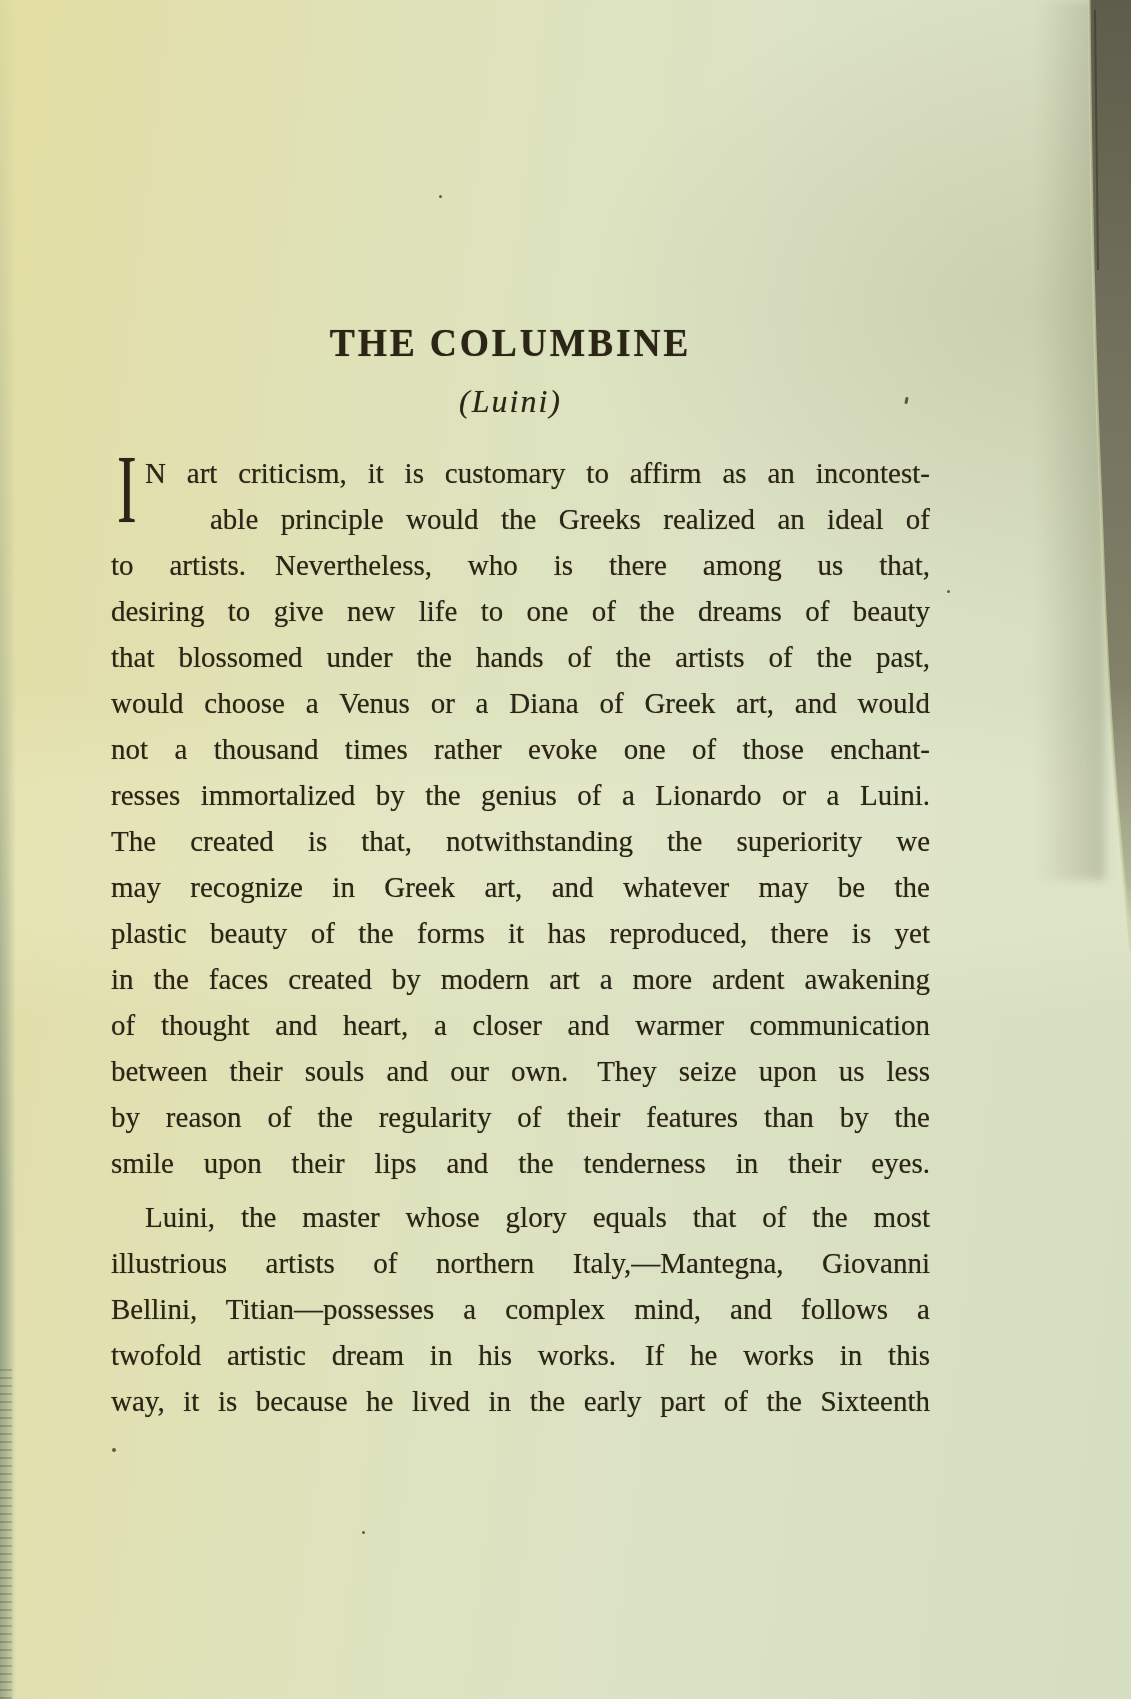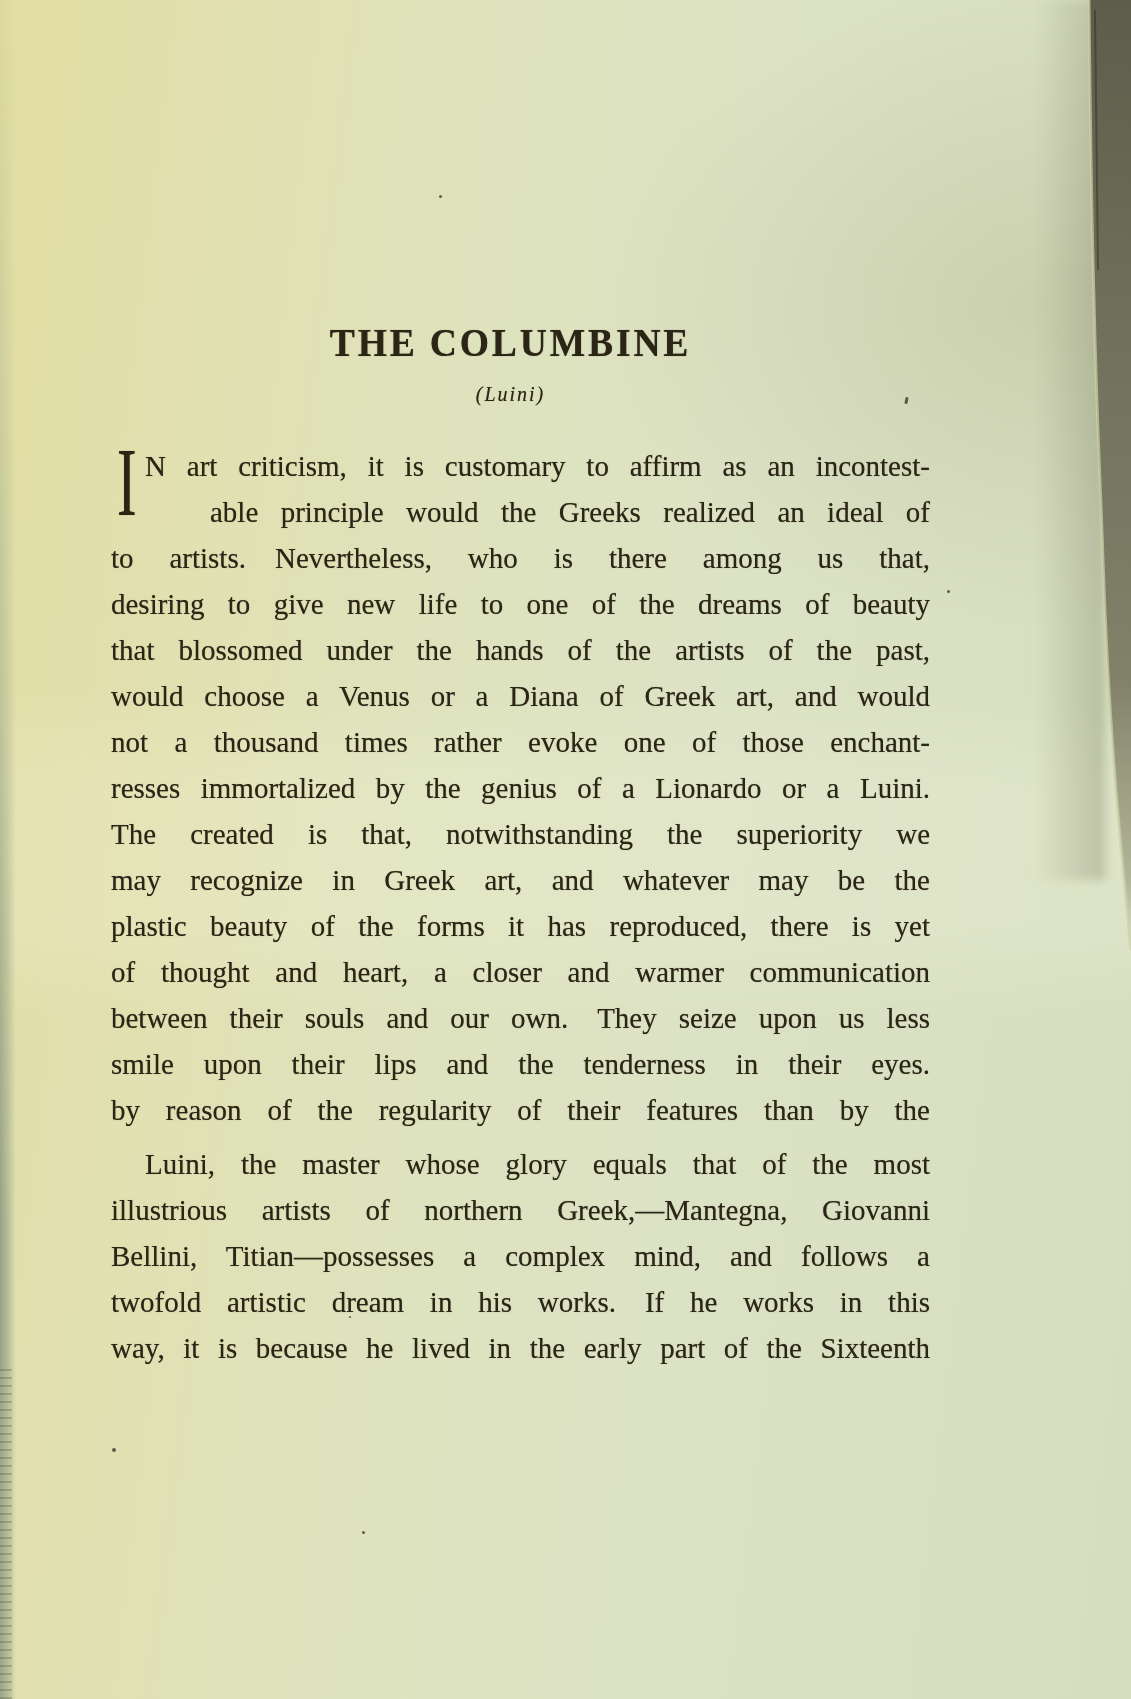--- a/index.html
+++ b/index.html
@@ -45,7 +45,7 @@
     letter-spacing:3px;transform:scaleX(0.94);
     text-shadow:0 0 1px rgba(43,37,22,0.65);
   }
-  .subtitle{margin-top:11px;font-size:20px;line-height:40px;font-style:italic;letter-spacing:2px;
+  .subtitle{margin-top:18px;font-size:32px;line-height:40px;font-style:italic;letter-spacing:2px;
     text-shadow:0 0 0.8px rgba(43,37,22,0.5);}
   .author{margin-top:28px;font-size:25px;line-height:30px;font-weight:bold;letter-spacing:3px;
     text-shadow:0 0 0.8px rgba(43,37,22,0.6);}

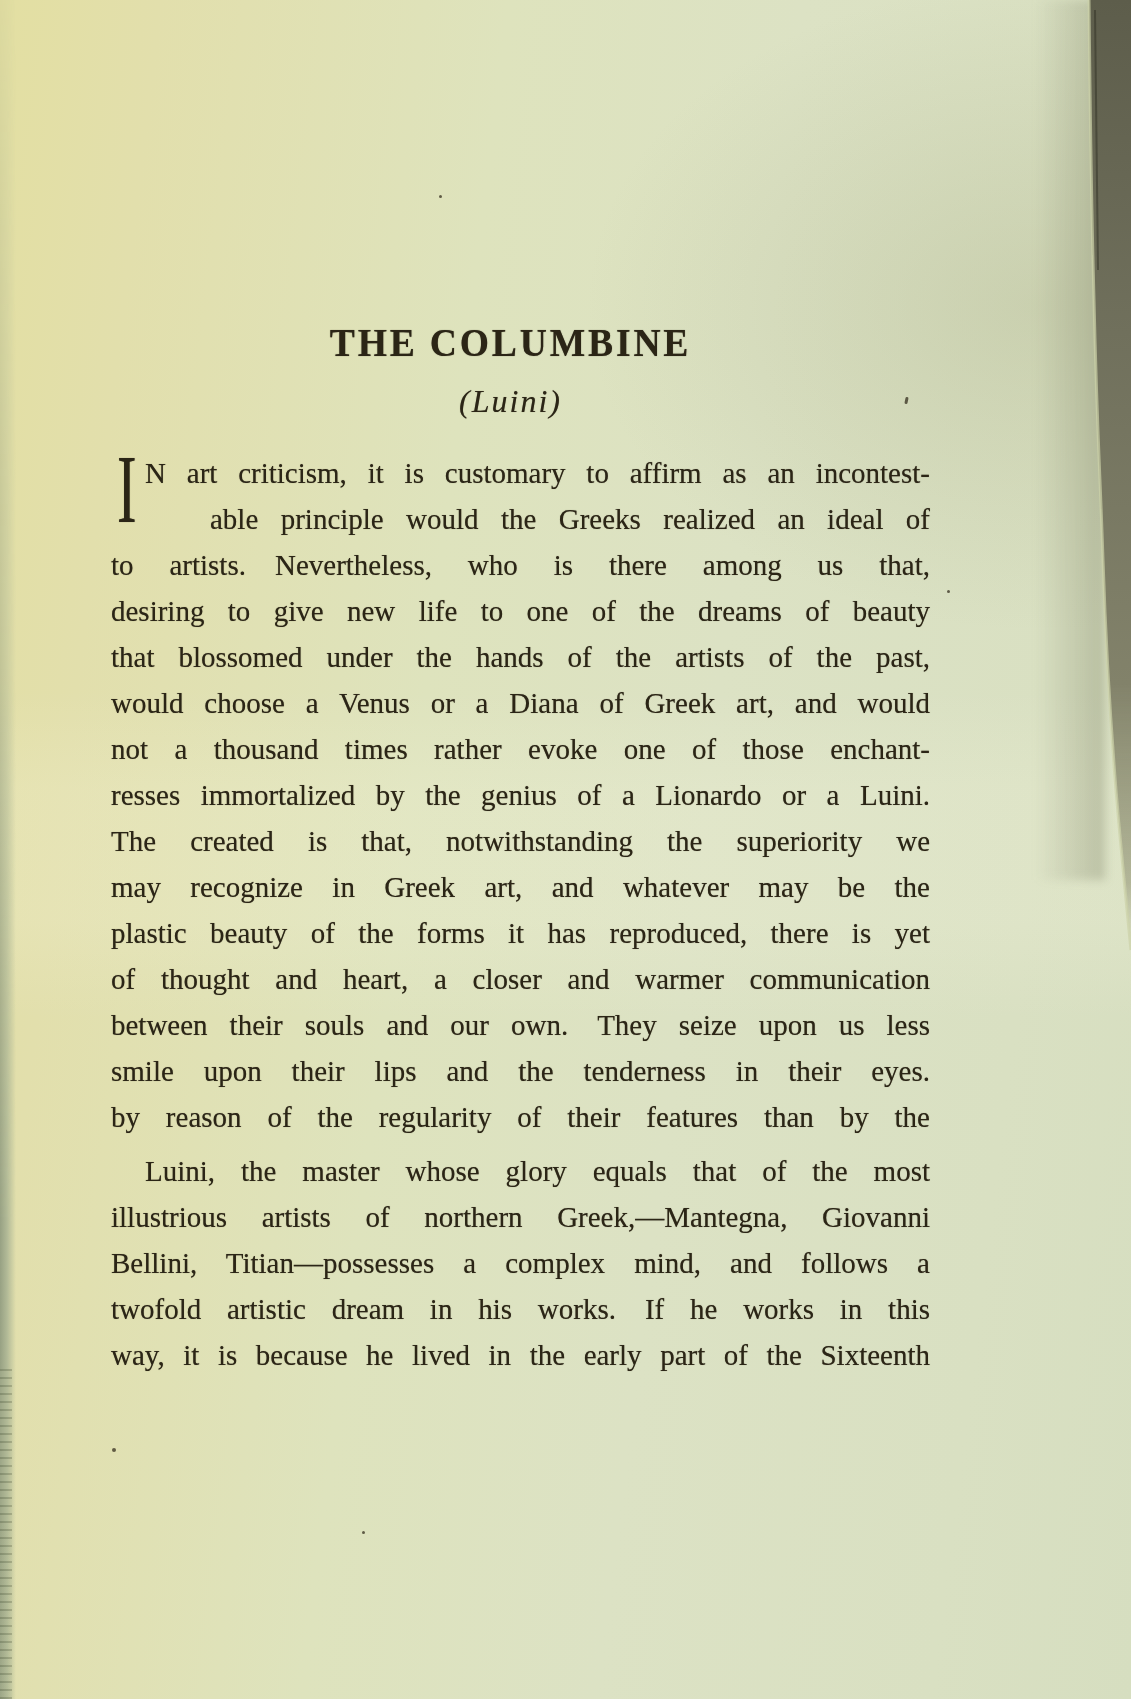--- a/index.html
+++ b/index.html
@@ -113,6 +113,7 @@
             <div class="line">The created is that, notwithstanding the superiority we</div>
             <div class="line">may recognize in Greek art, and whatever may be the</div>
             <div class="line">plastic beauty of the forms it has reproduced, there is yet</div>
+            <div class="line">in the faces created by modern art a more ardent awakening</div>
             <div class="line">of thought and heart, a closer and warmer communication</div>
             <div class="line">between their souls and our own. They seize upon us less</div>
             <div class="line">smile upon their lips and the tenderness in their eyes.</div>

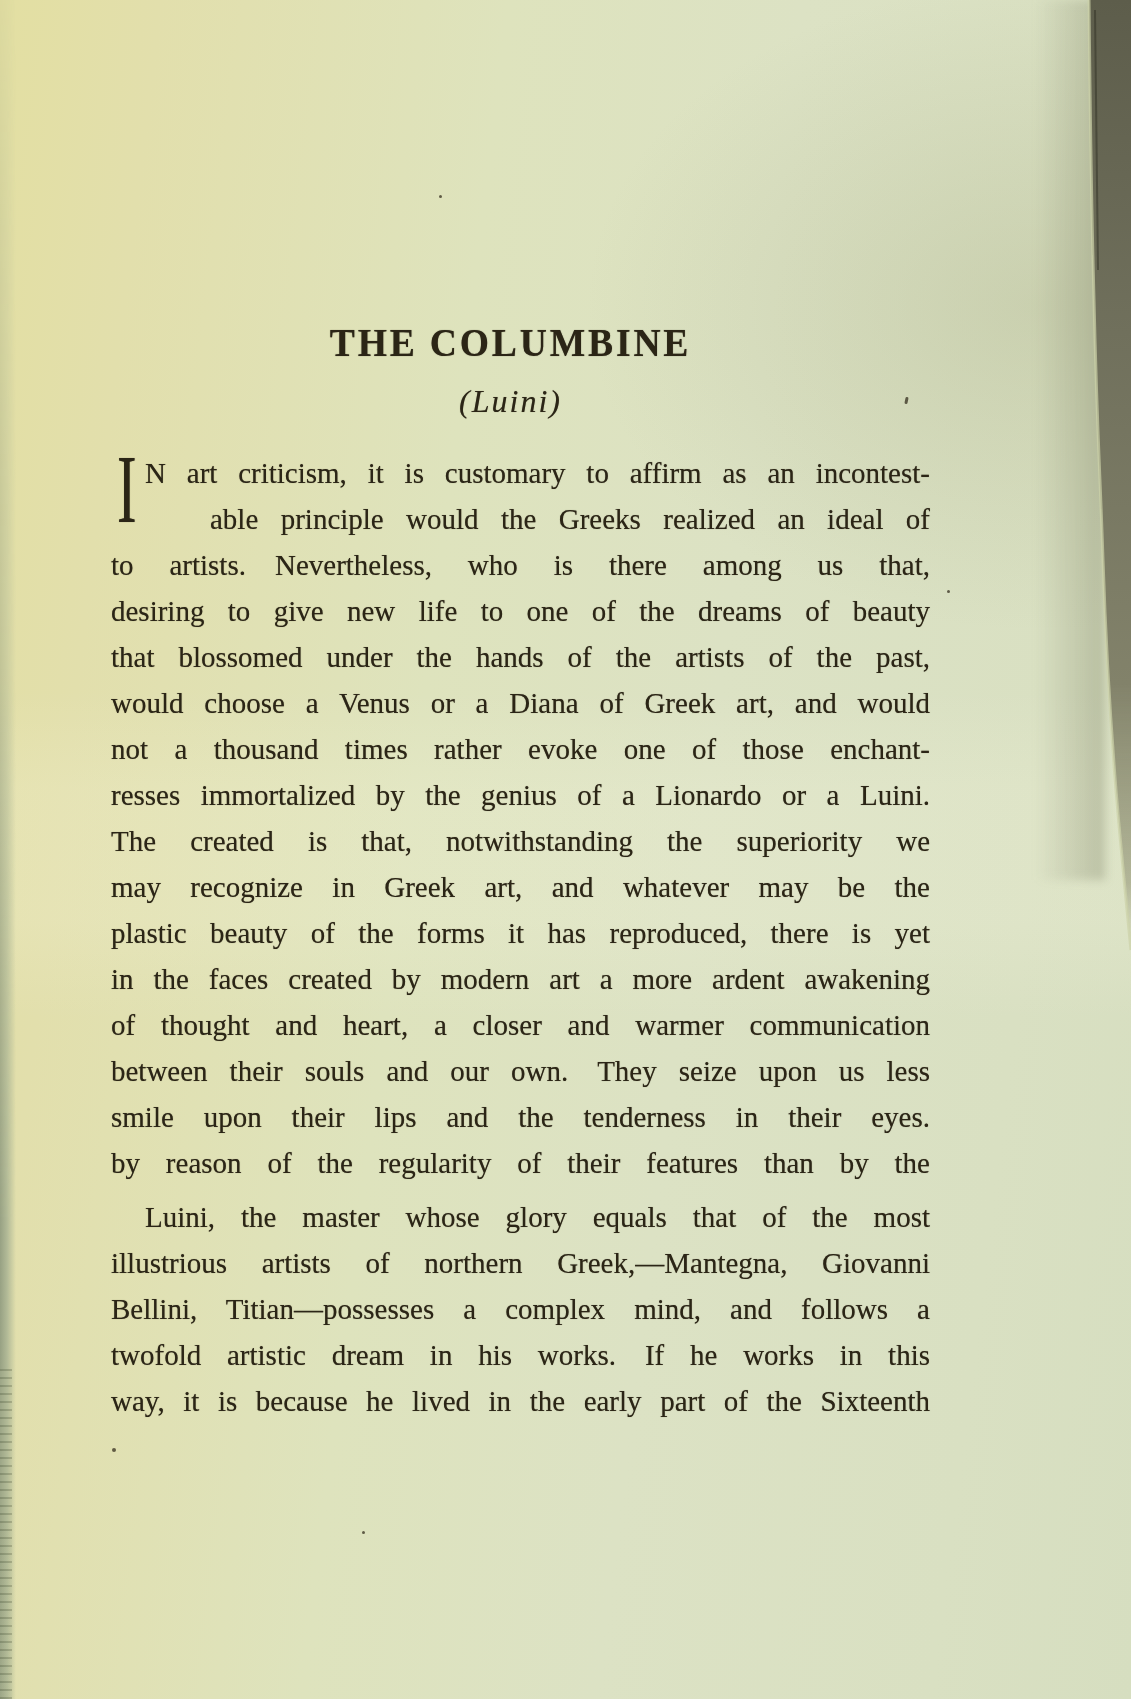--- a/index.html
+++ b/index.html
@@ -116,8 +116,8 @@
             <div class="line">in the faces created by modern art a more ardent awakening</div>
             <div class="line">of thought and heart, a closer and warmer communication</div>
             <div class="line">between their souls and our own. They seize upon us less</div>
+            <div class="line">by reason of the regularity of their features than by the</div>
             <div class="line">smile upon their lips and the tenderness in their eyes.</div>
-            <div class="line">by reason of the regularity of their features than by the</div>
           </div>
         </div>
         <div class="para no-cap">

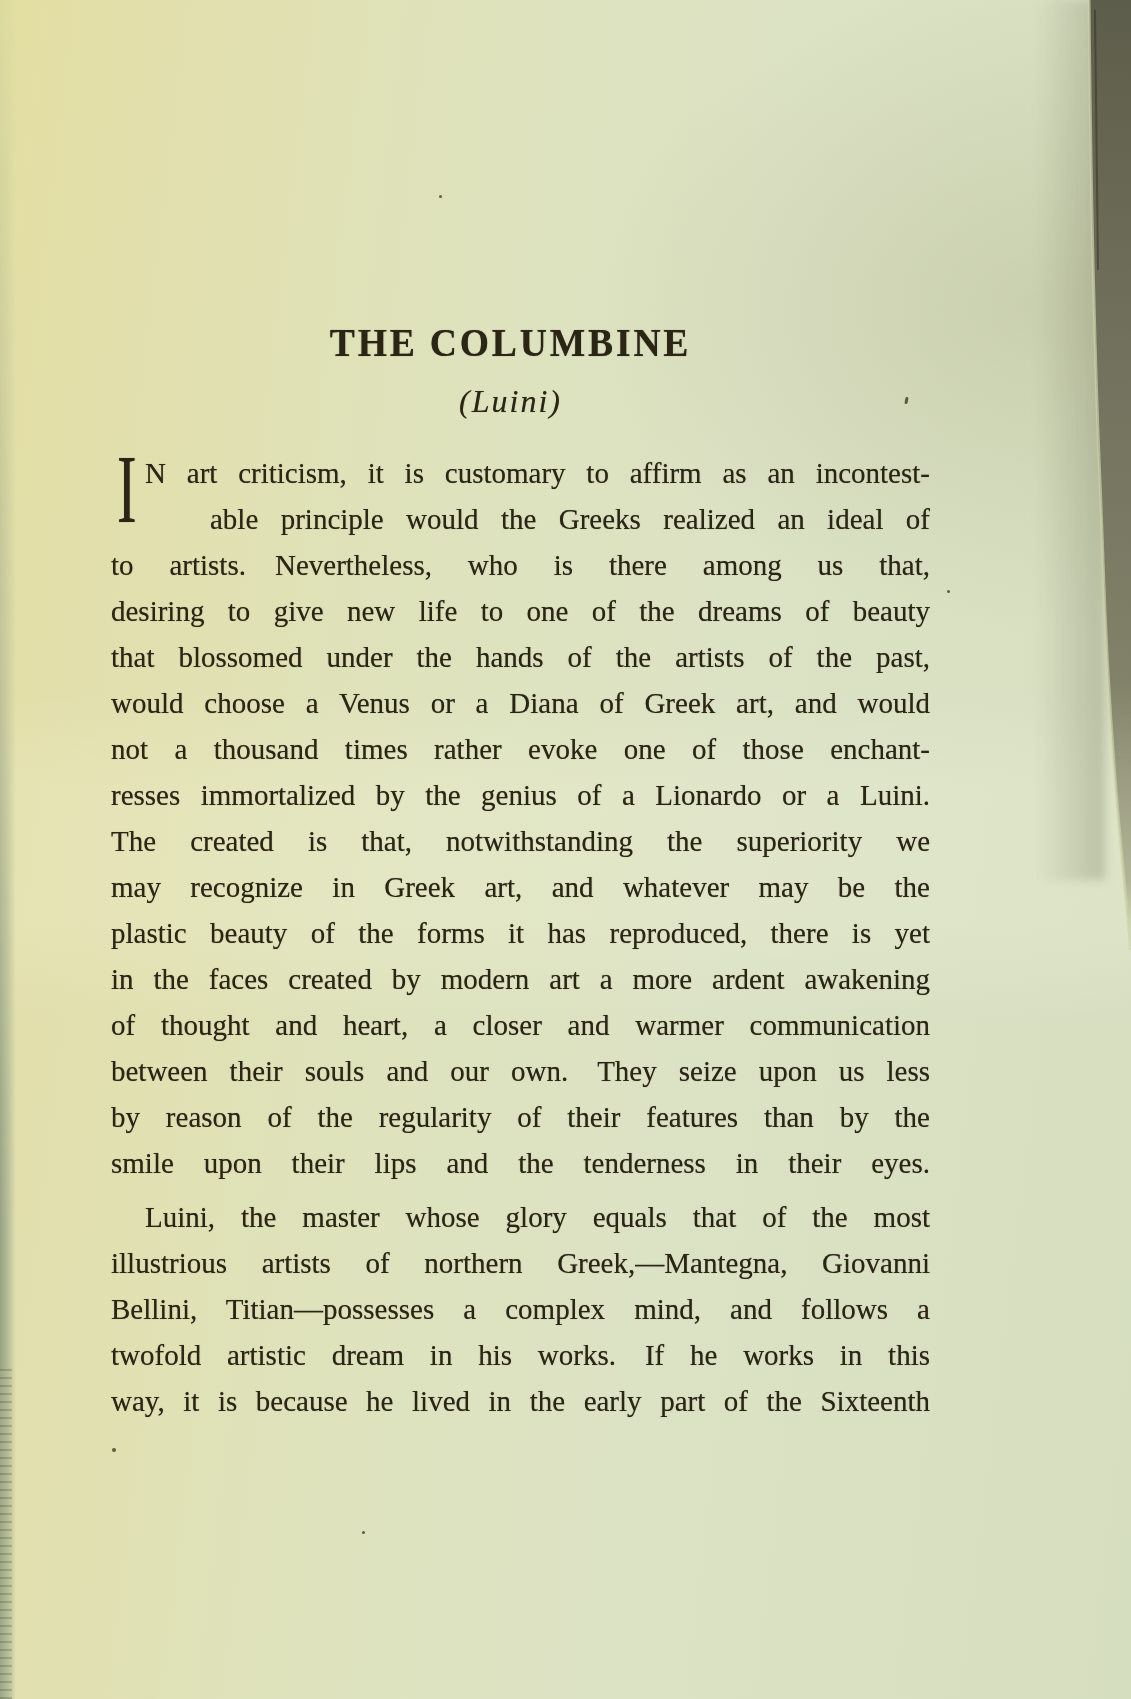--- a/index.html
+++ b/index.html
@@ -123,7 +123,7 @@
         <div class="para no-cap">
           <div class="lines">
             <div class="line">Luini, the master whose glory equals that of the most</div>
-            <div class="line">illustrious artists of northern Greek,—Mantegna, Giovanni</div>
+            <div class="line">illustrious artists of northern Italy,—Mantegna, Giovanni</div>
             <div class="line">Bellini, Titian—possesses a complex mind, and follows a</div>
             <div class="line">twofold artistic dream in his works. If he works in this</div>
             <div class="line">way, it is because he lived in the early part of the Sixteenth</div>

